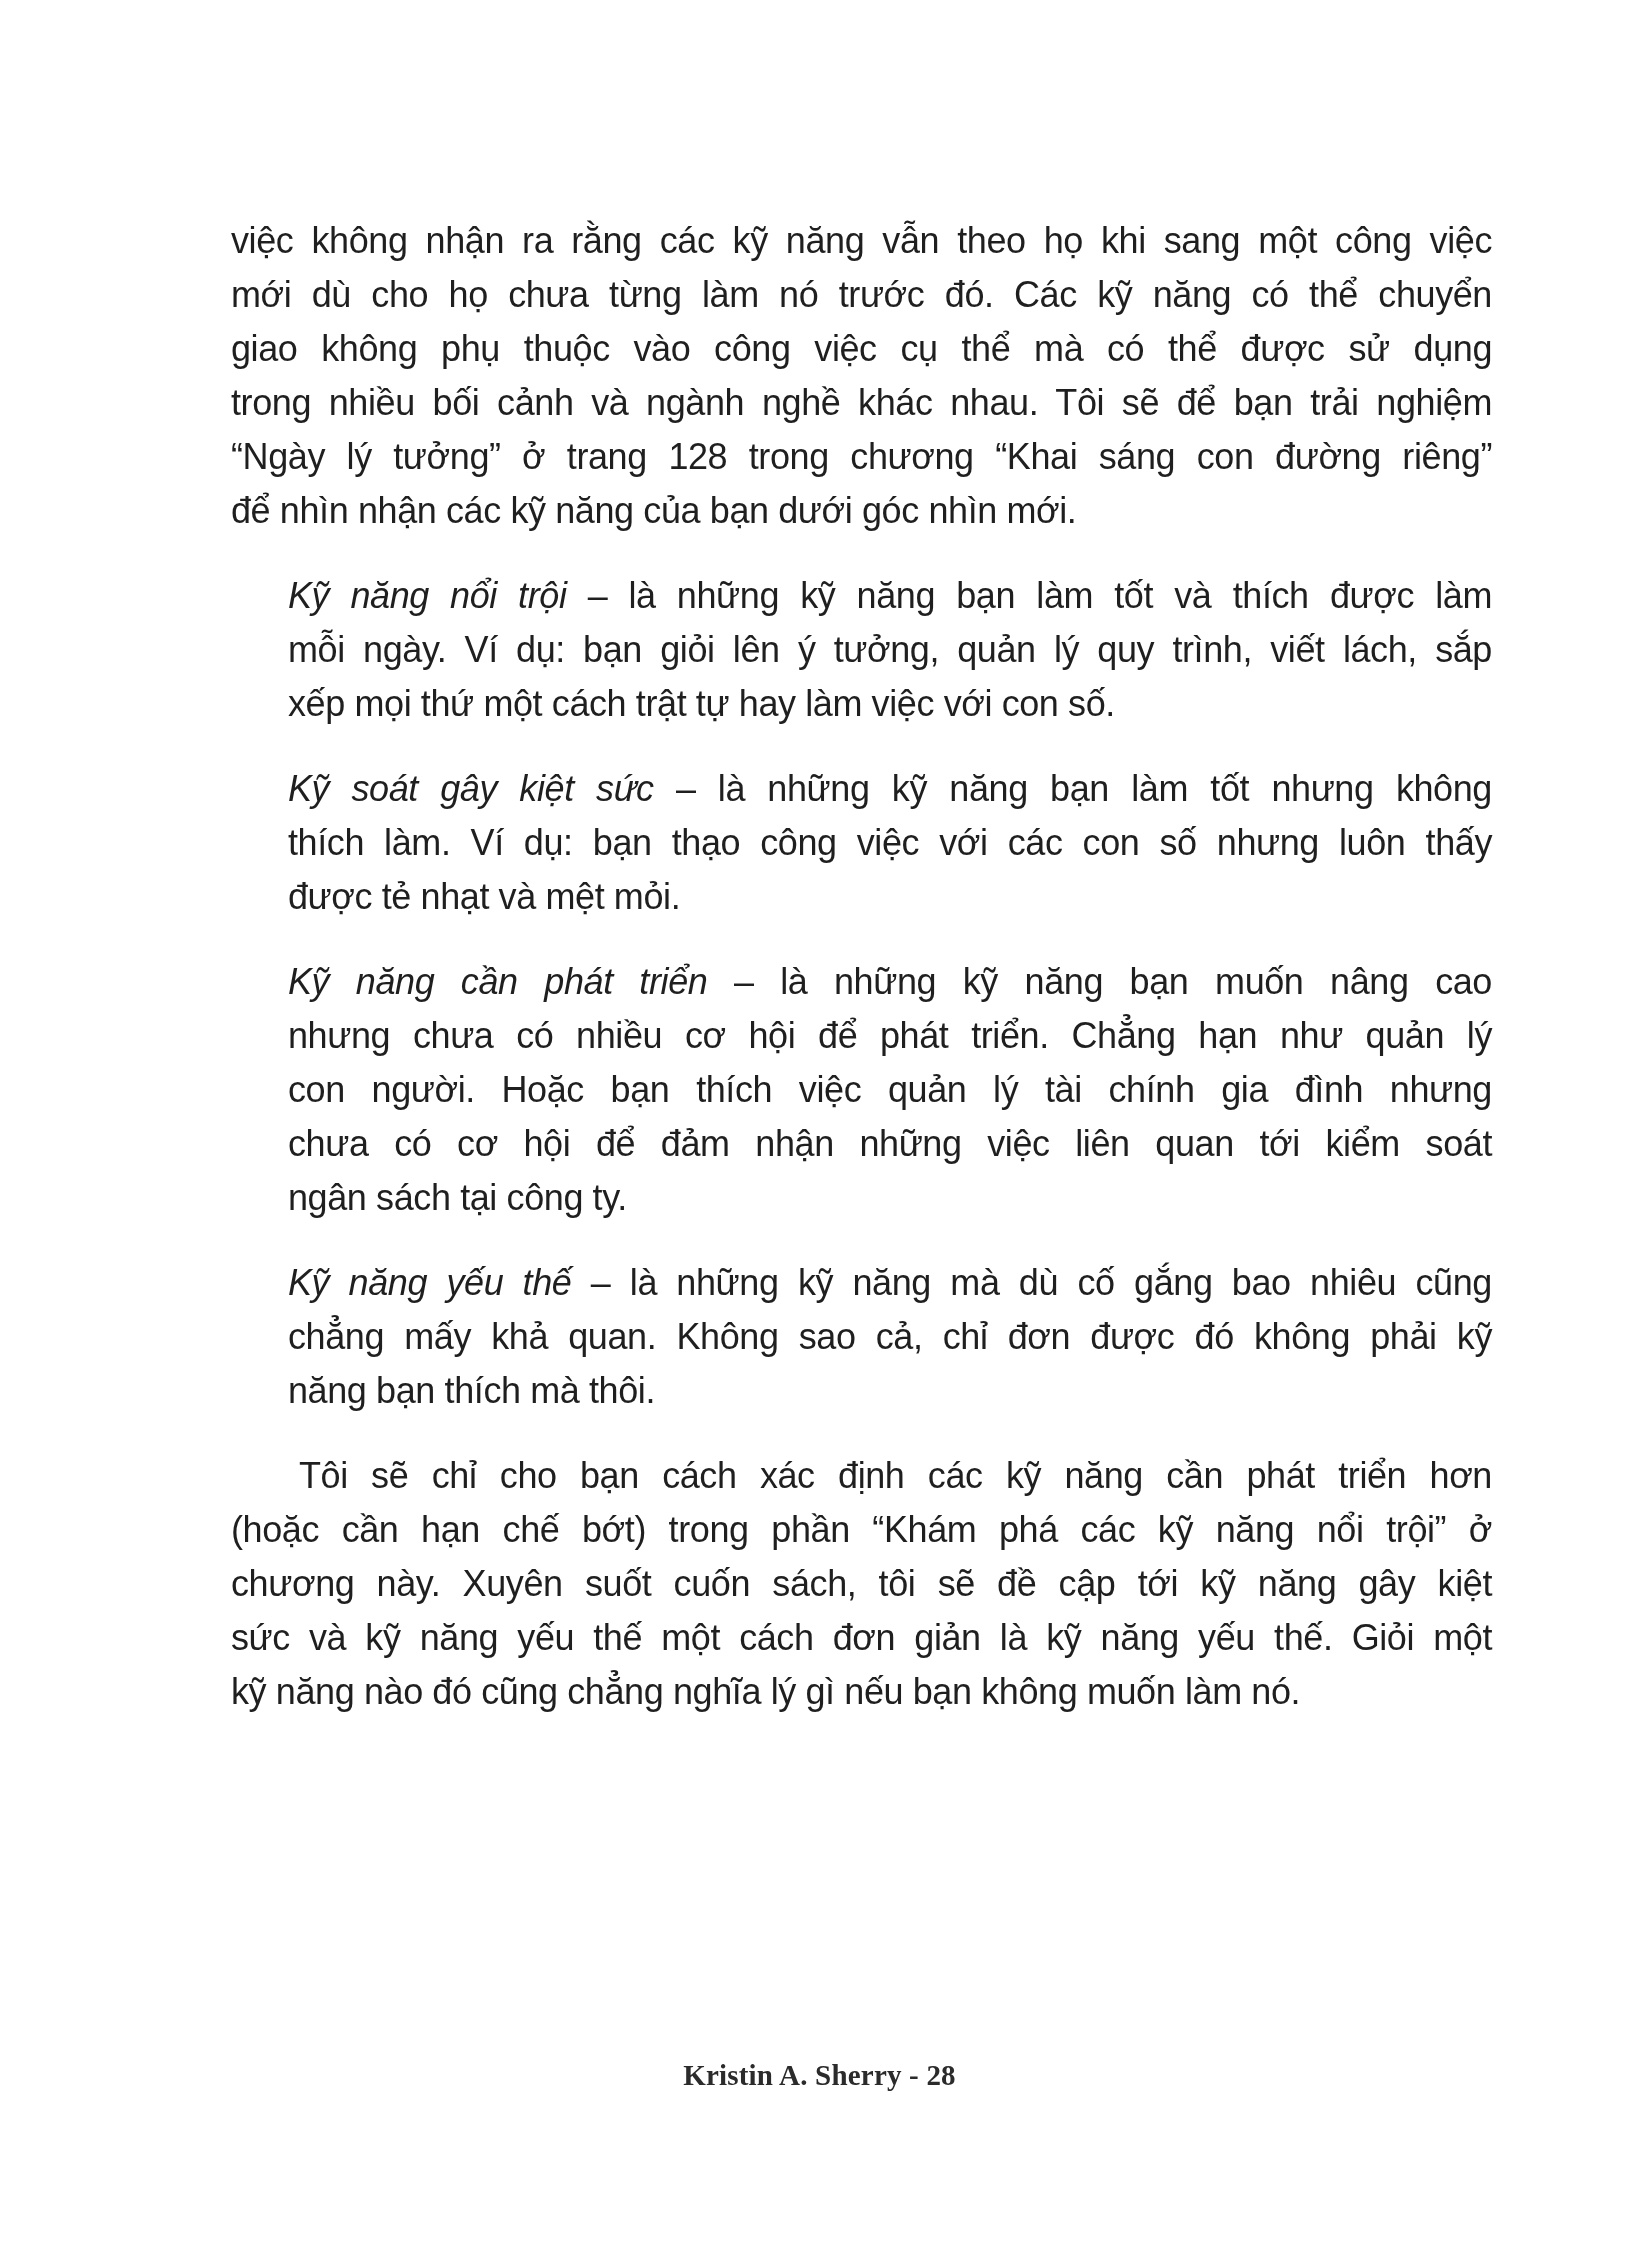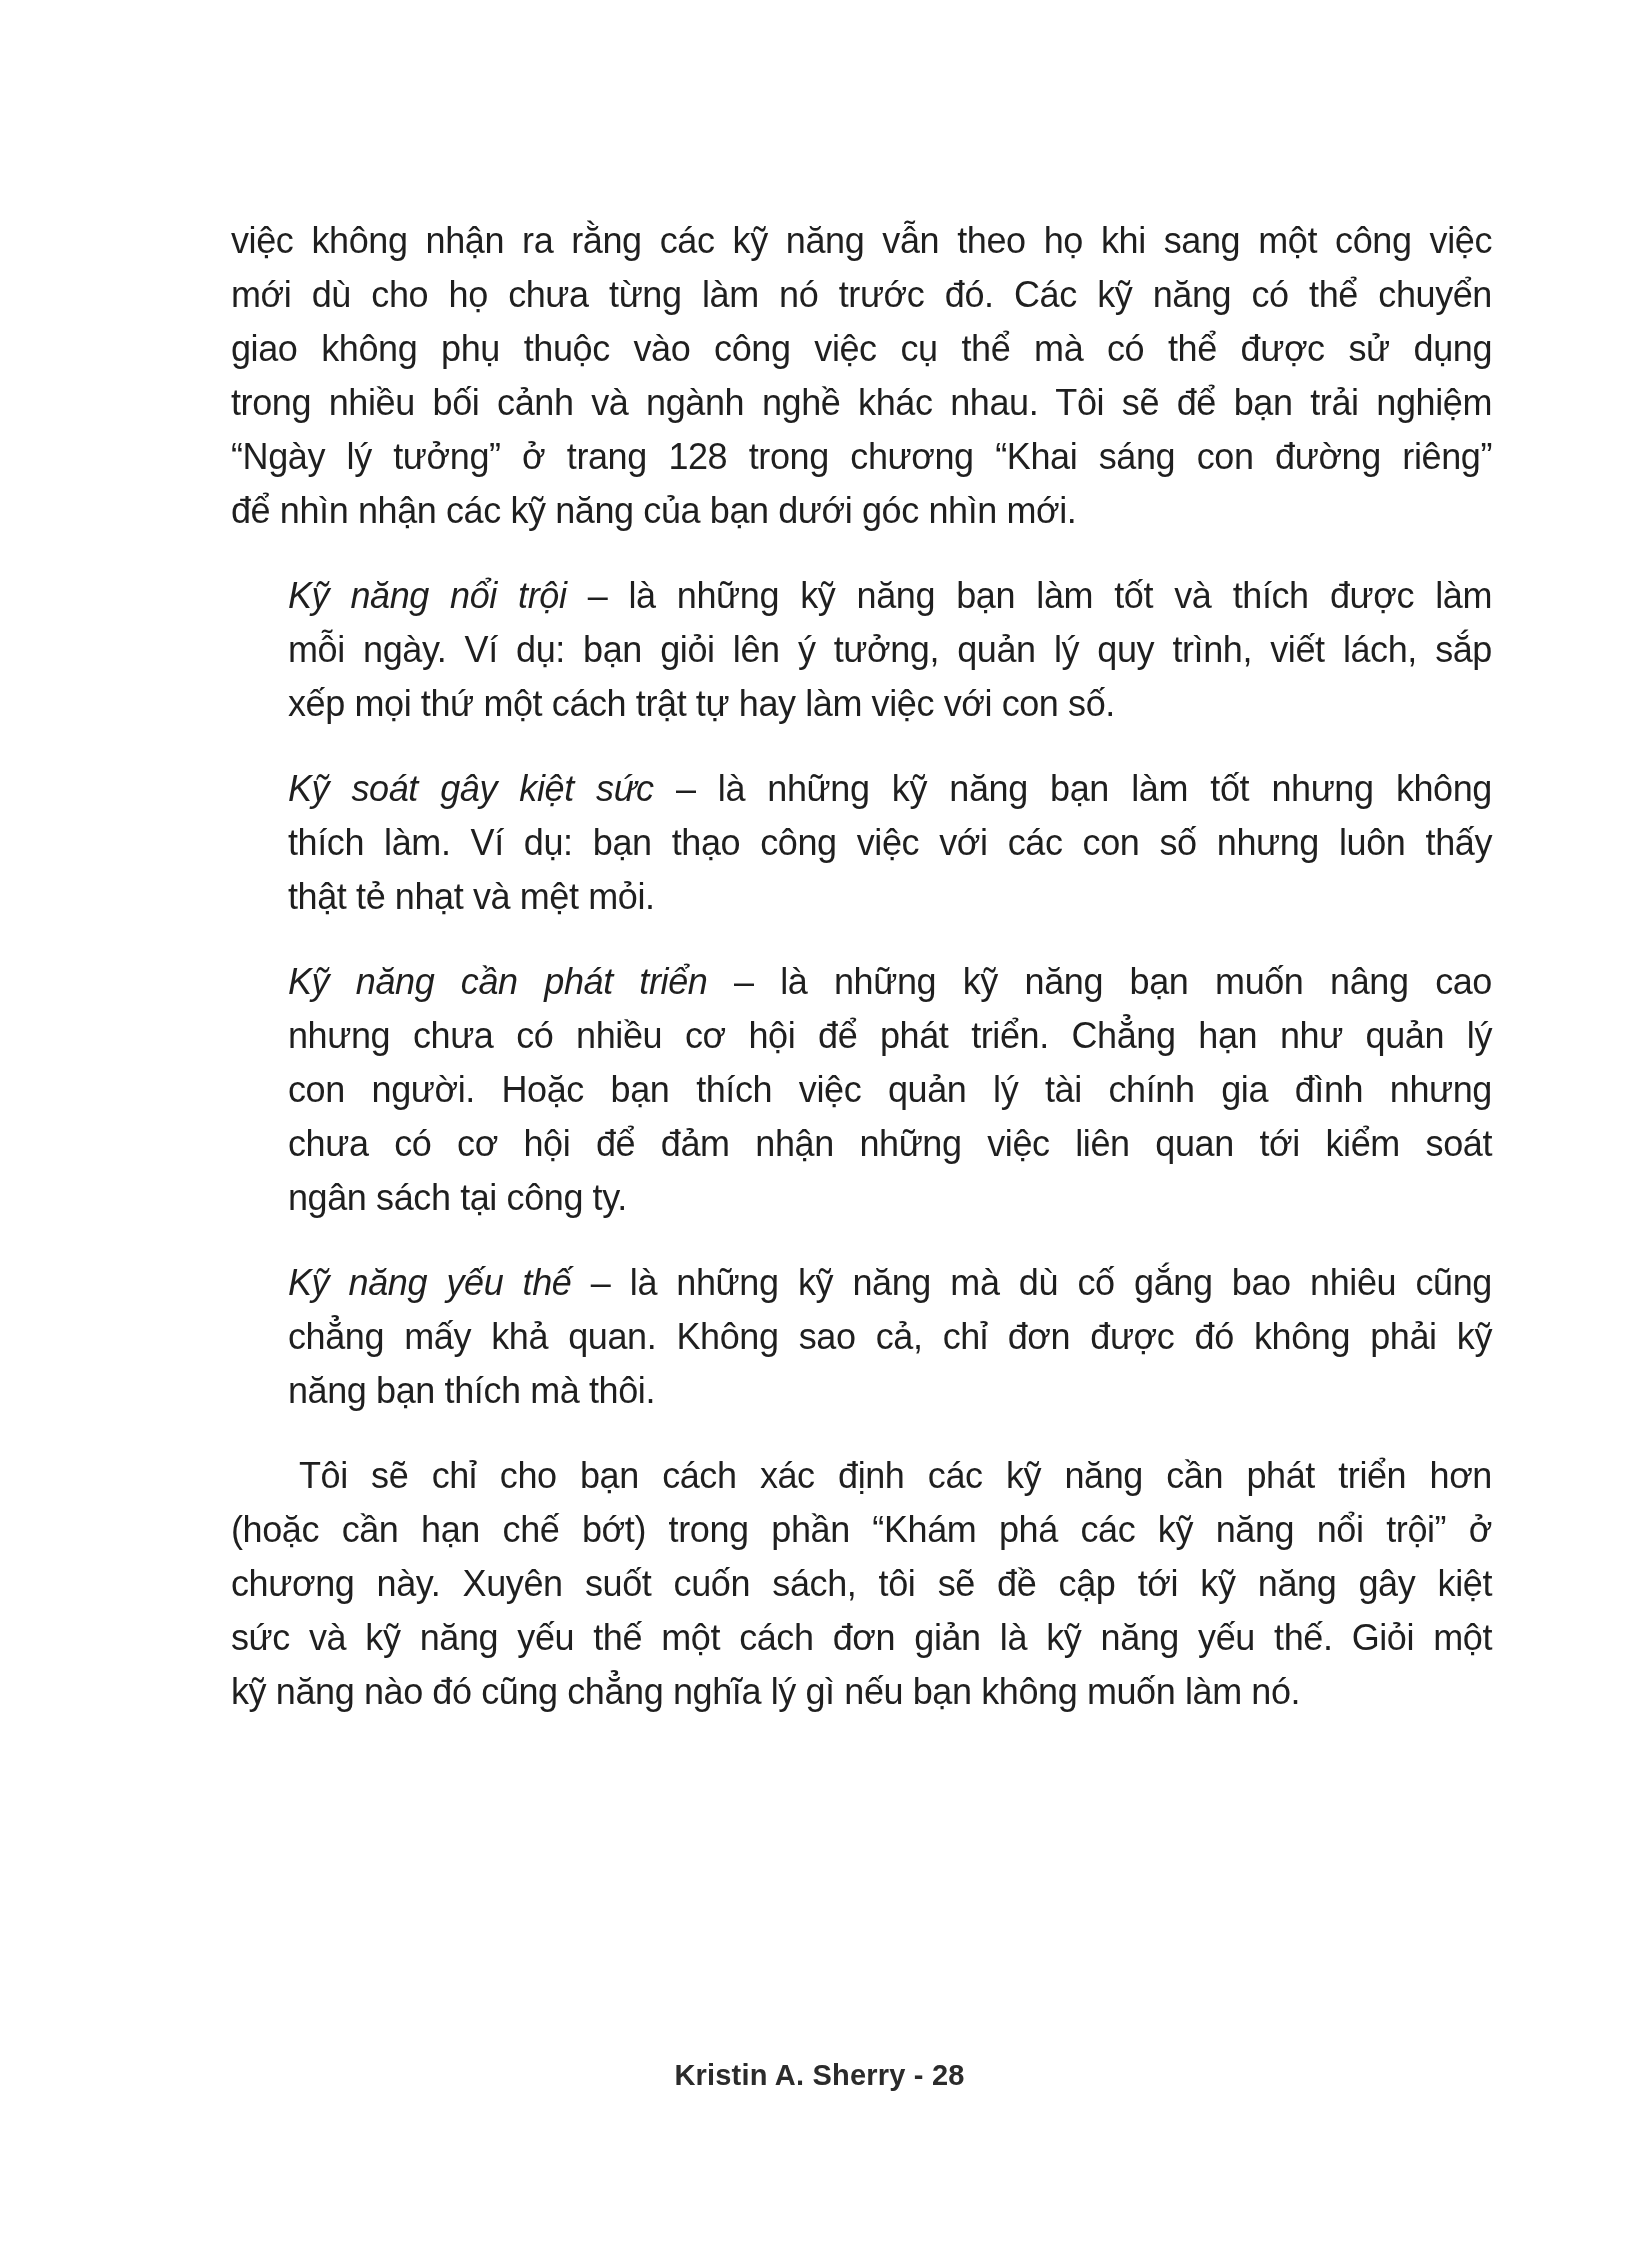--- a/index.html
+++ b/index.html
@@ -66,7 +66,7 @@
       <div class="para bullet">
         <div class="line"><span class="lead">Kỹ soát gây kiệt sức</span> – là những kỹ năng bạn làm tốt nhưng không</div>
         <div class="line">thích làm. Ví dụ: bạn thạo công việc với các con số nhưng luôn thấy</div>
-        <div class="line last">thật tẻ nhạt và mệt mỏi.</div>
+        <div class="line last">được tẻ nhạt và mệt mỏi.</div>
       </div>
       <div class="para bullet">
         <div class="line"><span class="lead">Kỹ năng cần phát triển</span> – là những kỹ năng bạn muốn nâng cao</div>

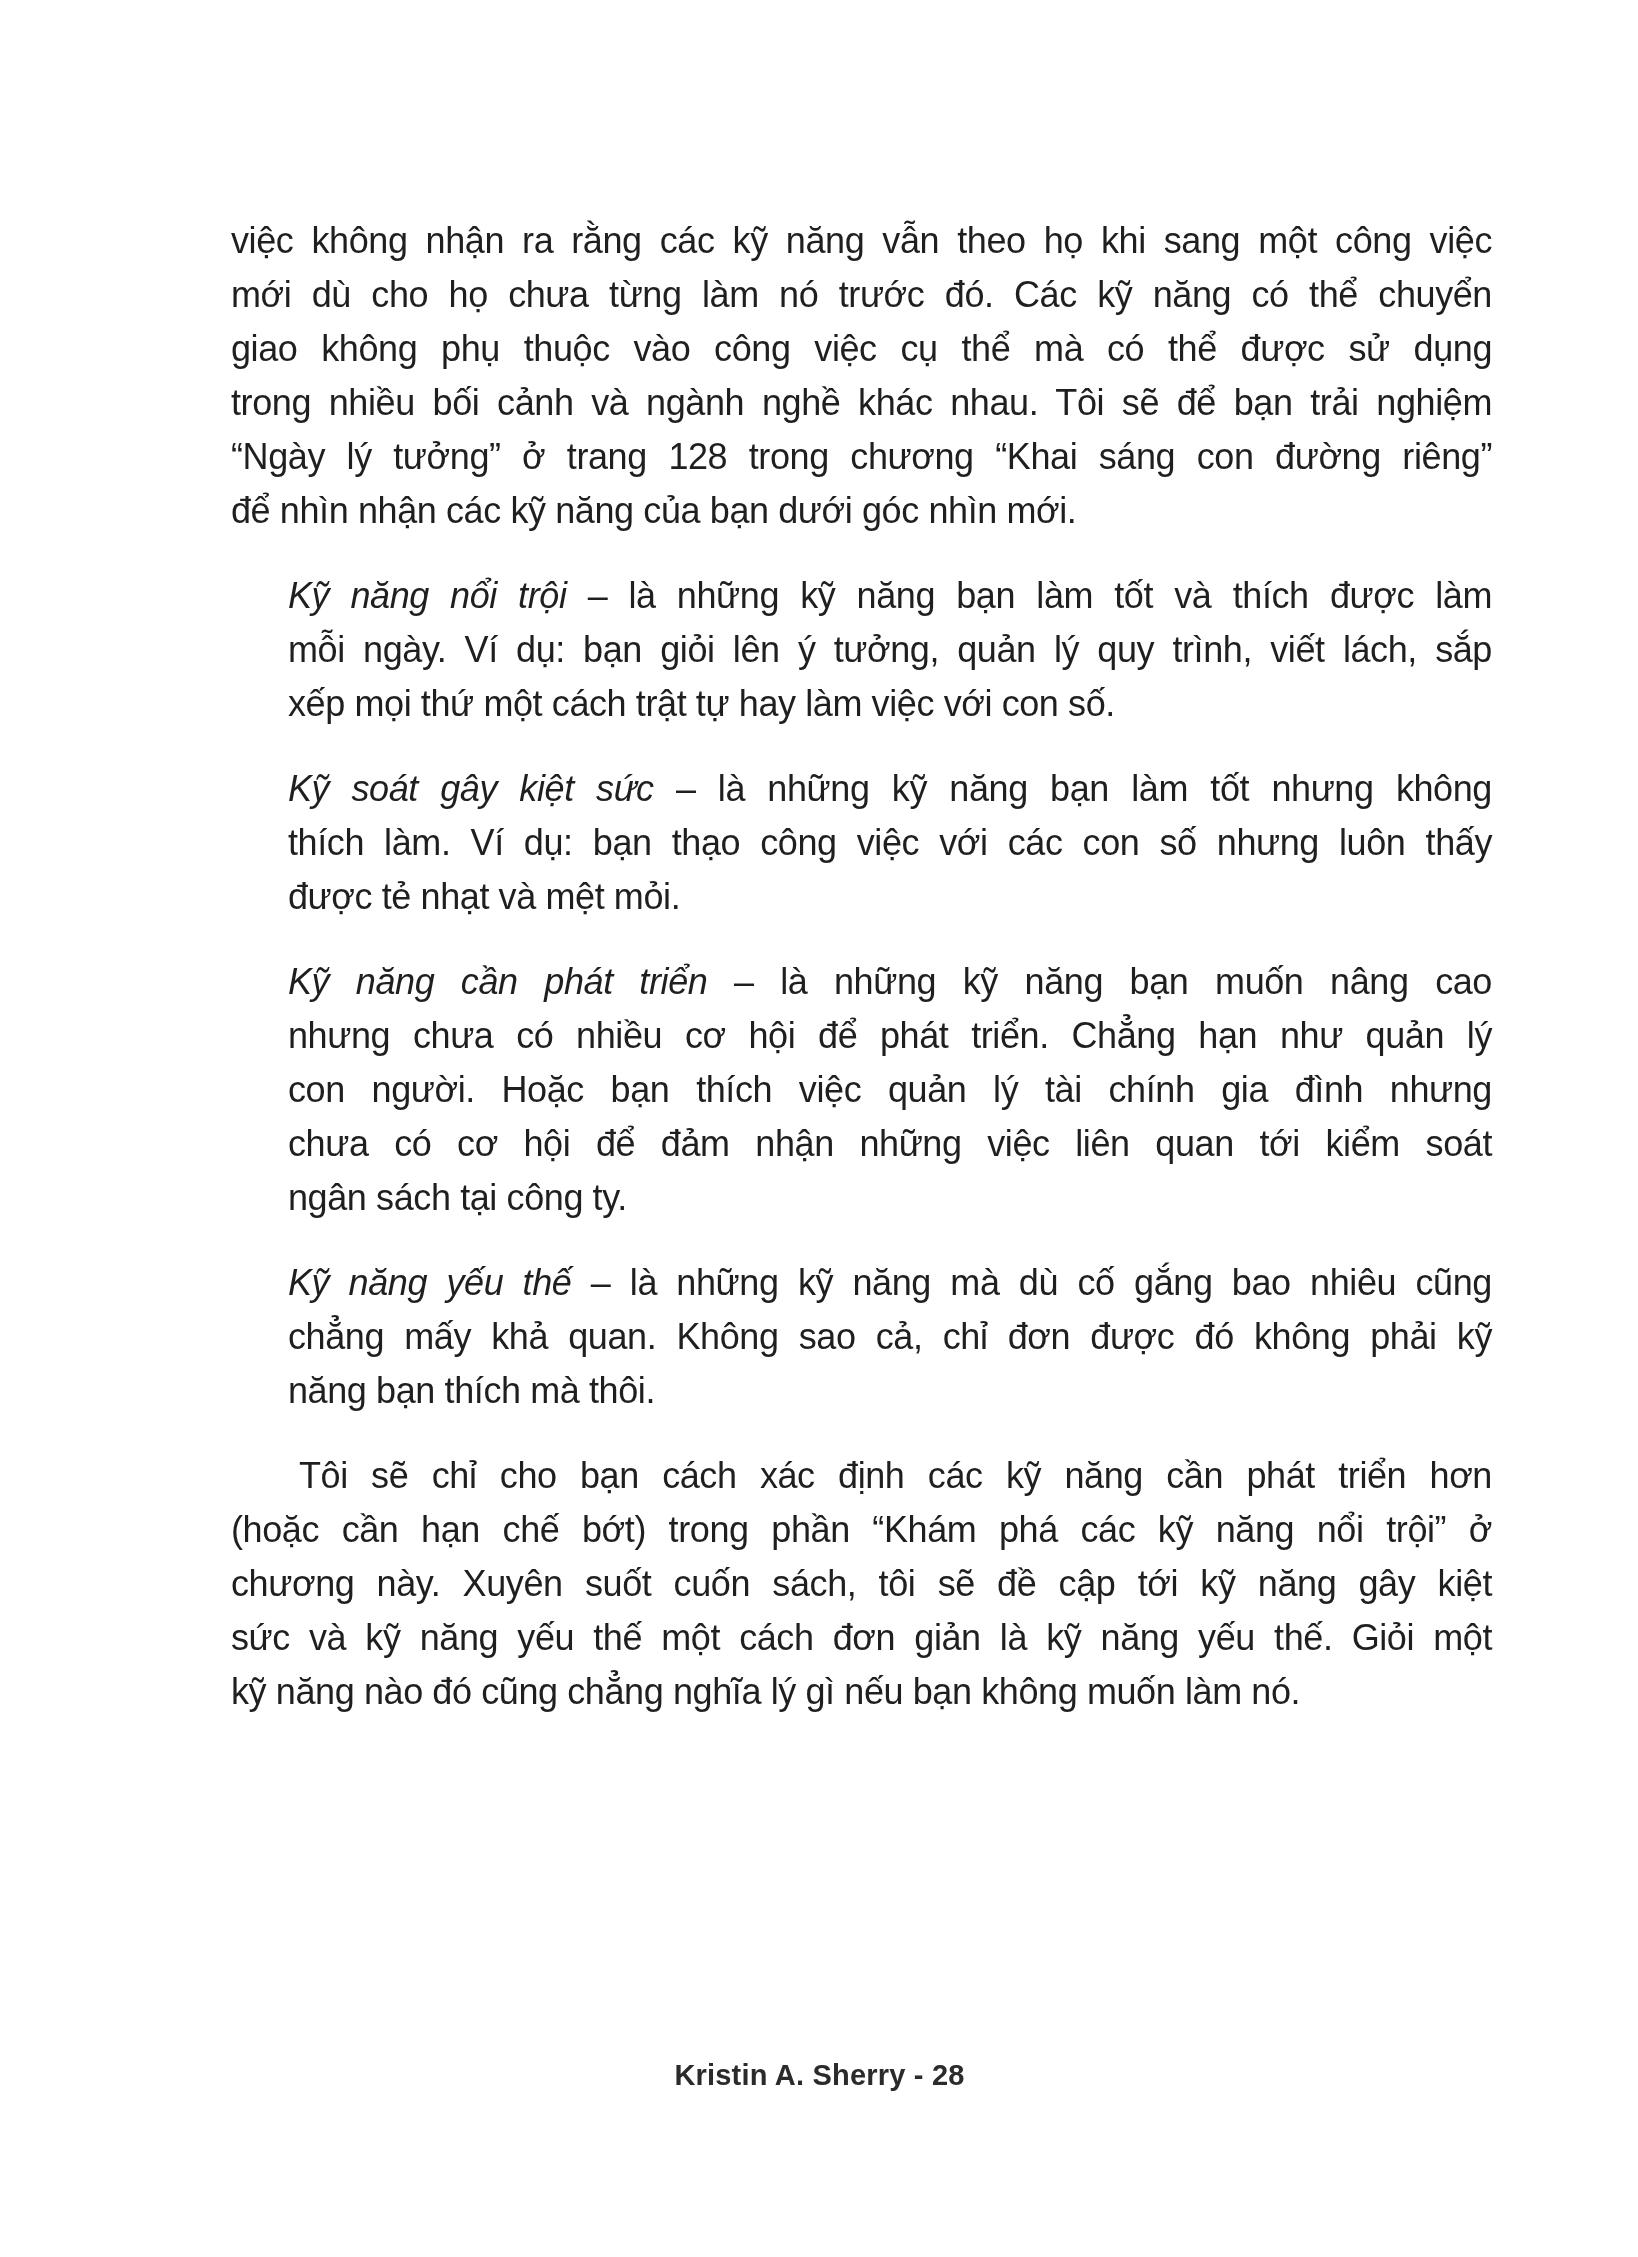--- a/index.html
+++ b/index.html
@@ -43,6 +43,7 @@
     color: #2b2b2b;
     letter-spacing: 0.2px;
     line-height: 37px;
+    font-family: Liberation Serif, serif;
   }
 </style>
 </head>

